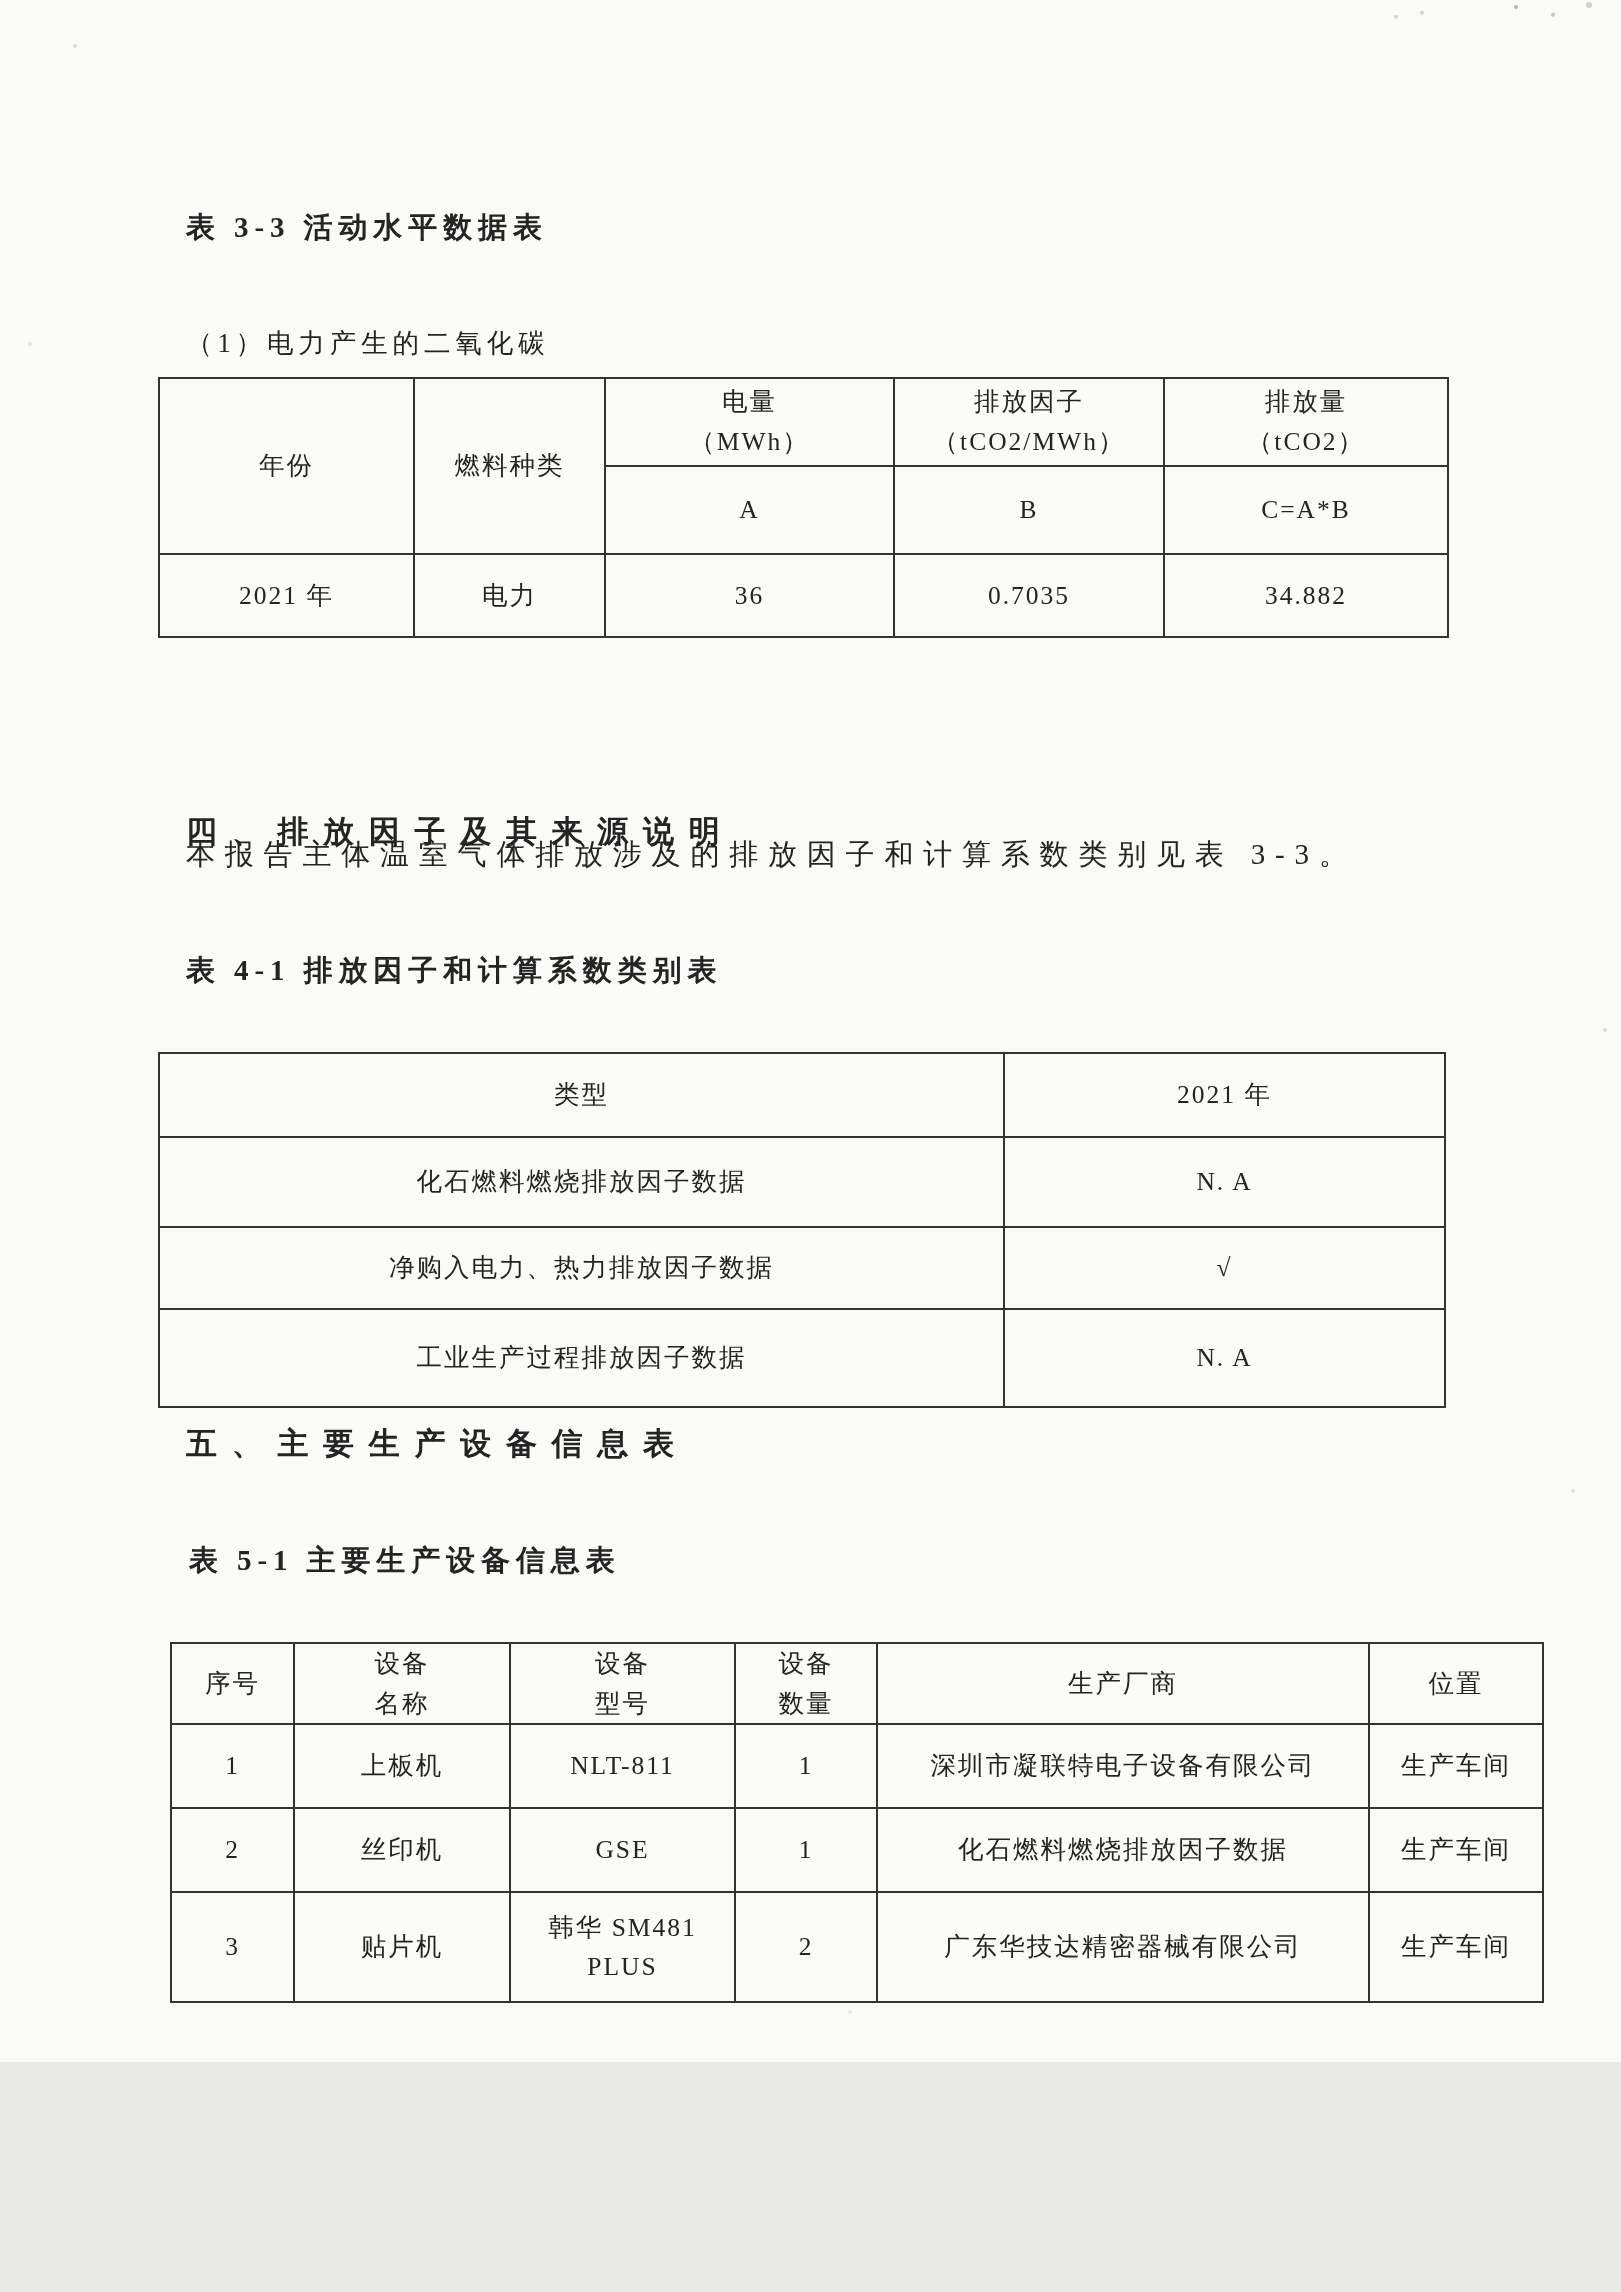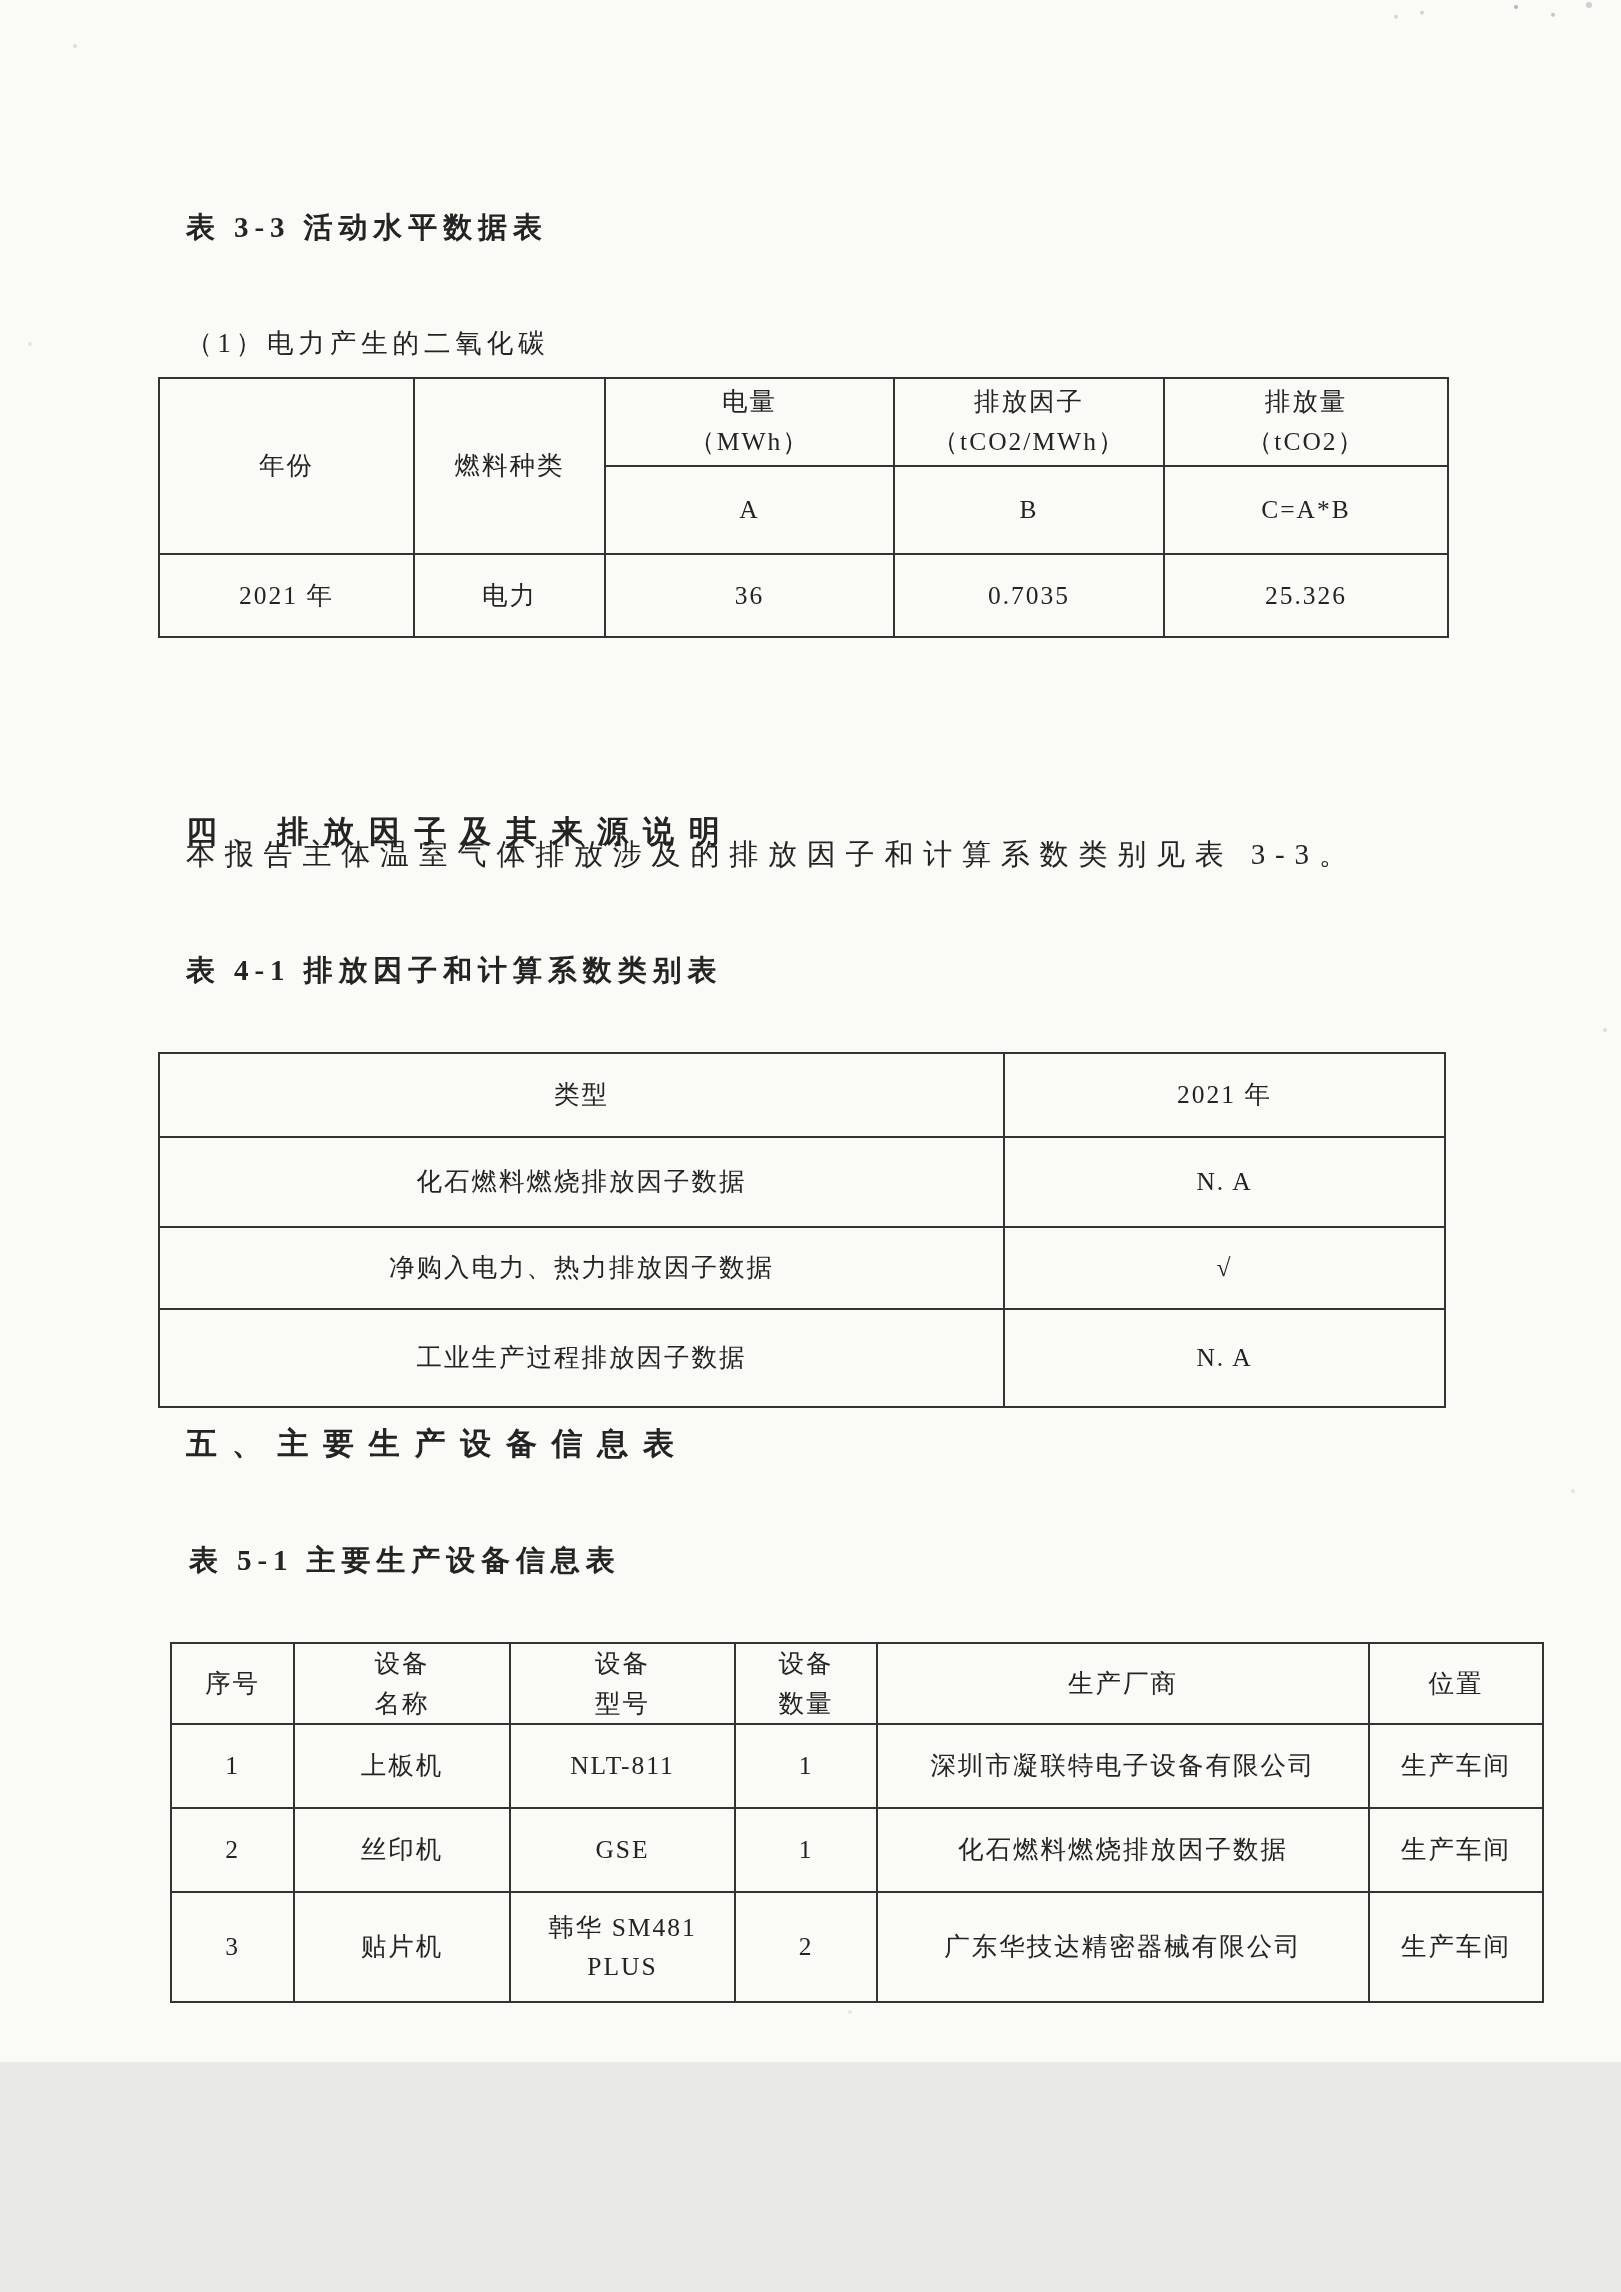--- a/index.html
+++ b/index.html
@@ -113,7 +113,7 @@
       <td>电力</td>
       <td class="num">36</td>
       <td class="num">0.7035</td>
-      <td class="num">25.326</td>
+      <td class="num">34.882</td>
     </tr>
   </tbody>
     </table>

